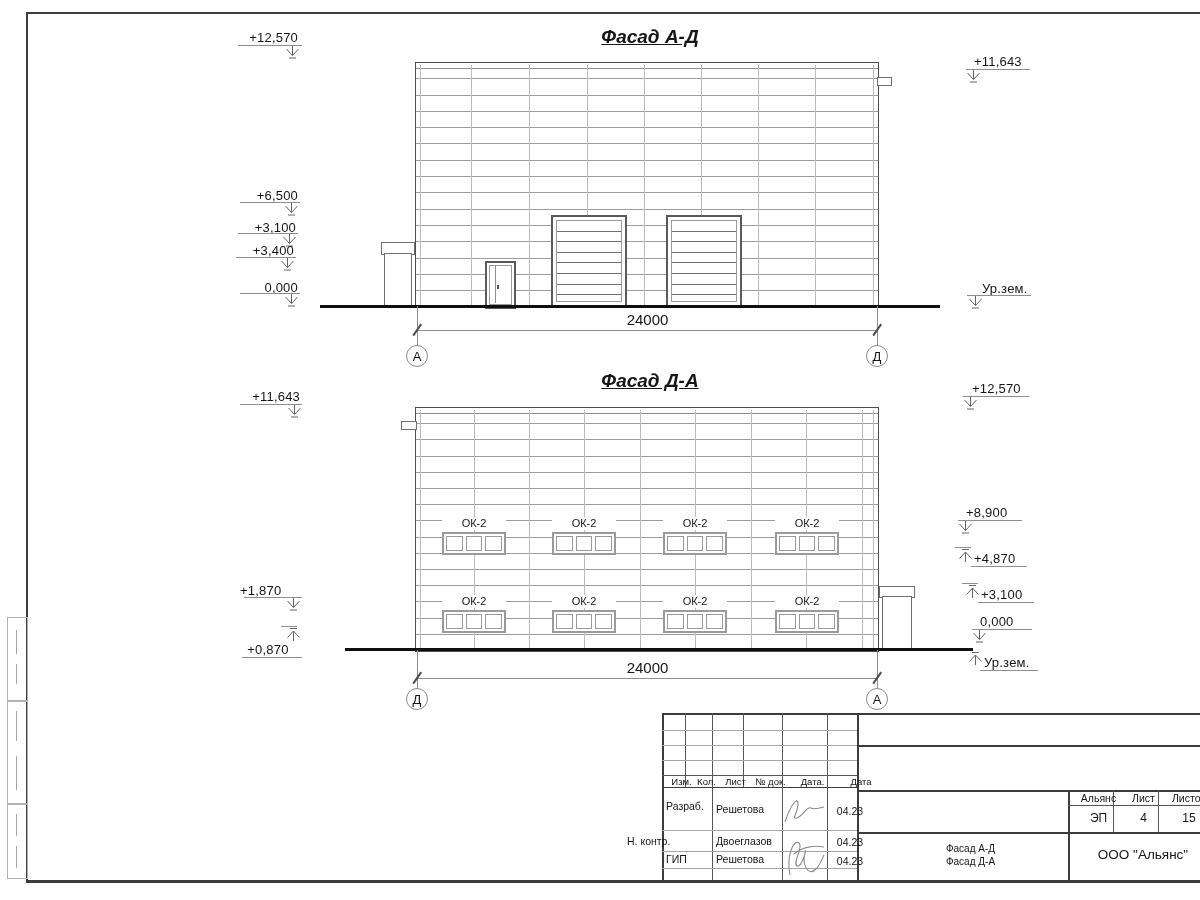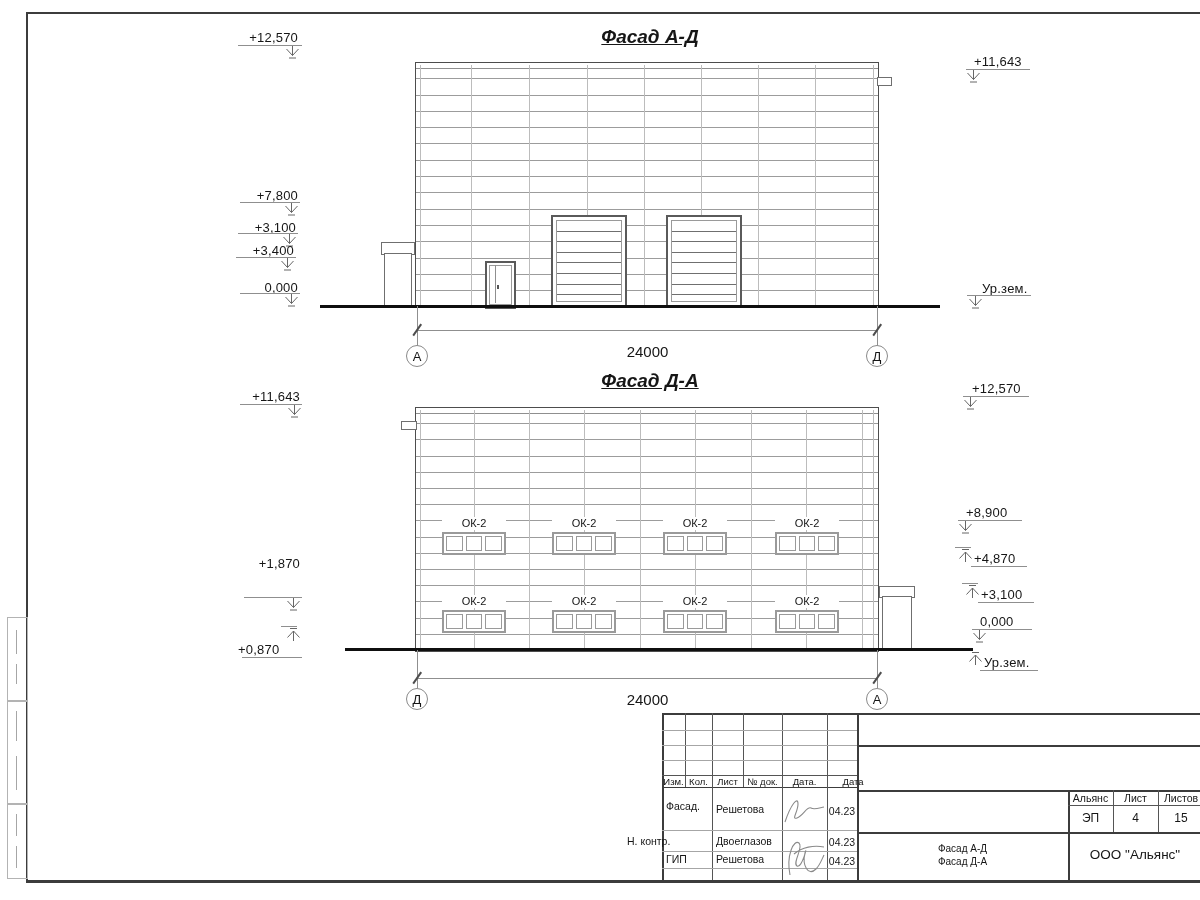--- a/index.html
+++ b/index.html
@@ -109,7 +109,7 @@
       <path d="M6.5 0 V9.5 M0.5 3 L6.5 9.5 L12.5 3 M3 12 H10" stroke="#666" fill="none" stroke-width="1"></path>
     </svg>
 
-  <div class="t etext" style="left:228px;top:188px;width:70px;text-align:right">+7,800</div>
+  <div class="t etext" style="left:228px;top:188px;width:70px;text-align:right">+6,500</div>
   <div class="hl" style="left:240px;top:202px;width:60px"></div>
   <svg class="arr" style="left:285px;top:203px" width="13" height="14" viewBox="0 0 13 14">
       <path d="M6.5 0 V9.5 M0.5 3 L6.5 9.5 L12.5 3 M3 12 H10" stroke="#666" fill="none" stroke-width="1"></path>

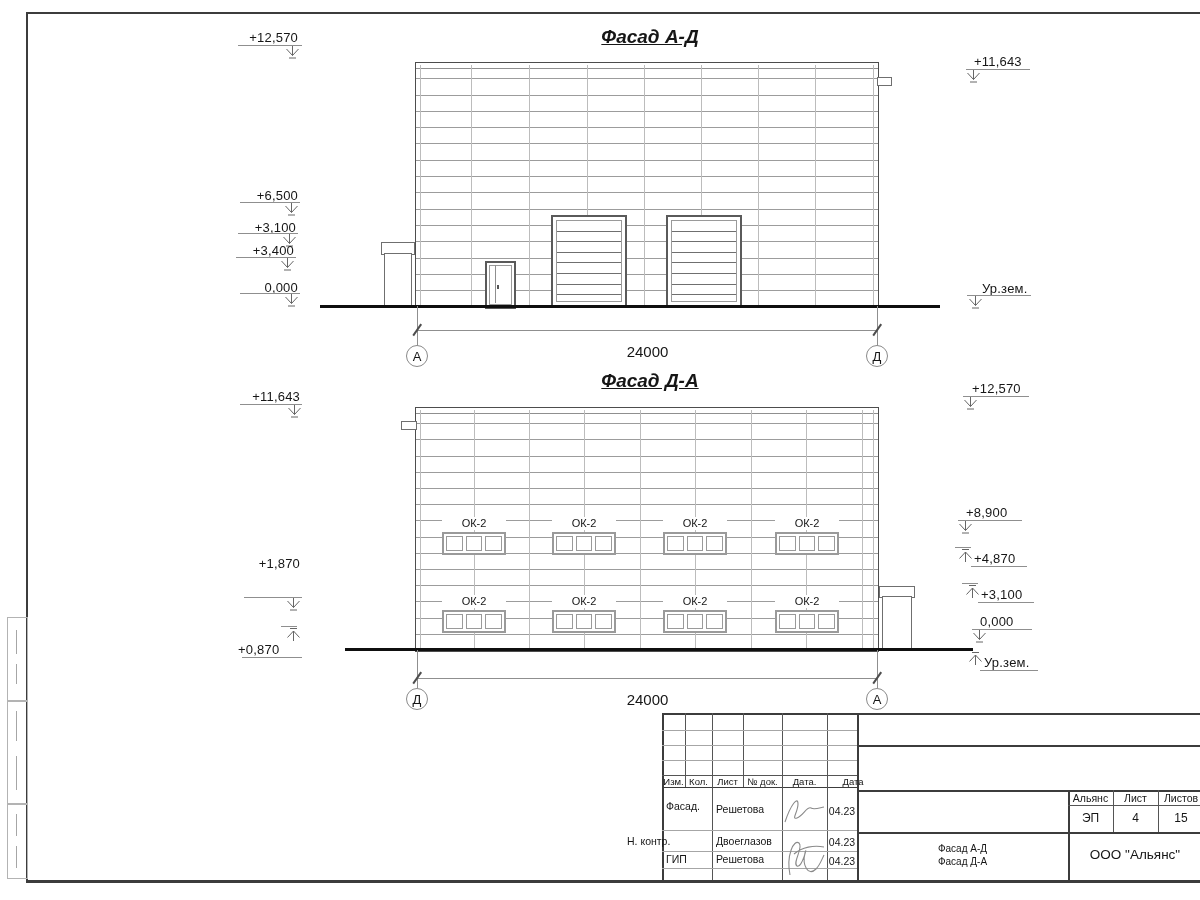--- a/index.html
+++ b/index.html
@@ -29,7 +29,7 @@
   .axis{position:absolute;width:22px;height:22px;border:1px solid #8a8a8a;border-radius:50%;
         font-size:13px;display:flex;align-items:center;justify-content:center;background:#fff;box-sizing:border-box;}
   .tick45{position:absolute;width:14px;height:1.5px;background:#4d4d4d;transform:rotate(-55deg);}
-  .dim{font-size:15px;text-align:center;margin-top:32px;}
+  .dim{font-size:15px;text-align:center;}
   .porch{position:absolute;border:1.4px solid #6f6f6f;background:#fff;}
   .stamp-t{position:absolute;overflow:hidden;}
   .s10{font-size:10px;} .s95{font-size:9.5px;} .s105{font-size:10.5px;} .s12{font-size:12px;} .s13{font-size:13.5px;}

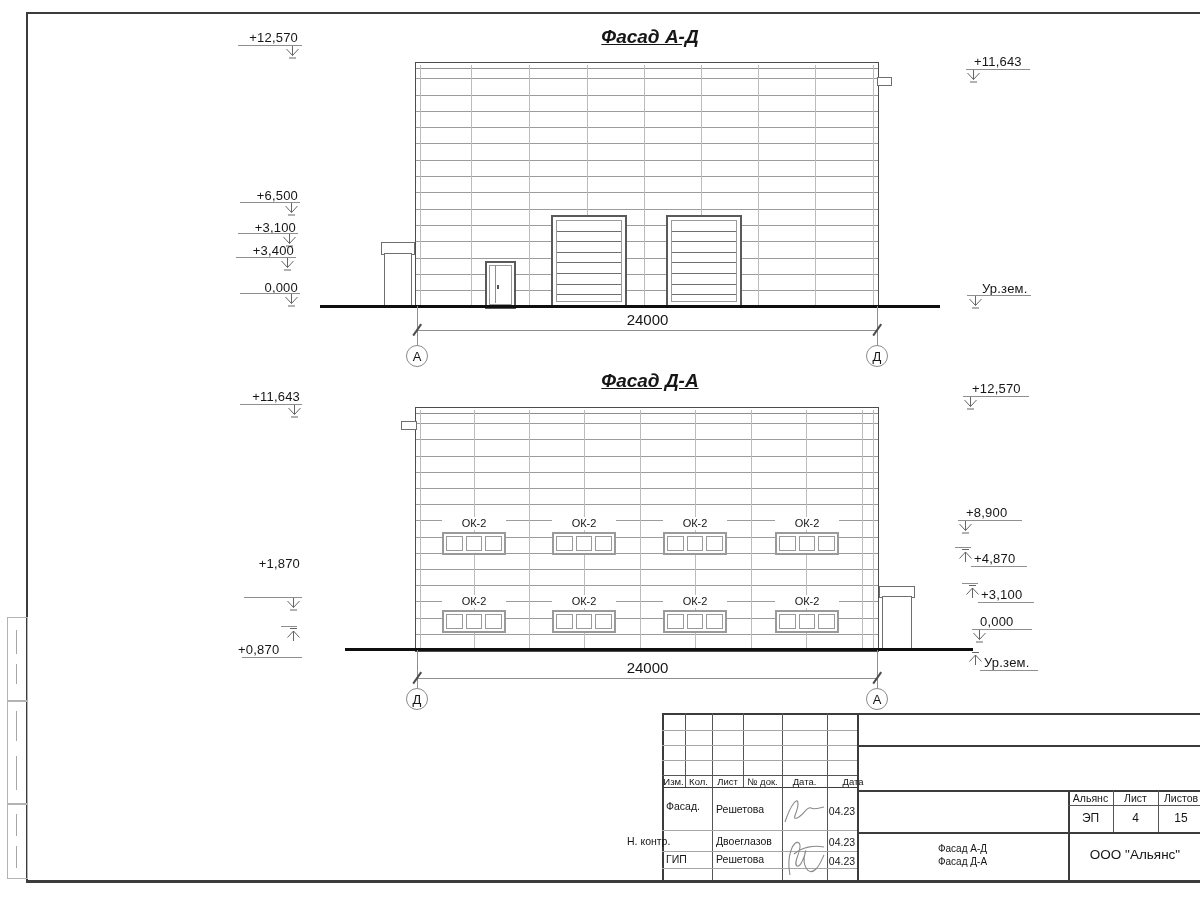--- a/index.html
+++ b/index.html
@@ -233,7 +233,7 @@
       <path d="M6.5 0 V9.5 M0.5 3 L6.5 9.5 L12.5 3 M3 12 H10" stroke="#666" fill="none" stroke-width="1"></path>
     </svg>
 
-  <div class="t etext" style="left:240px;top:556px;width:60px;text-align:right">+1,870</div>
+  <div class="t etext" style="left:240px;top:583px;width:60px;text-align:left">+1,870</div>
   <div class="hl" style="left:244px;top:597px;width:58px"></div>
   <svg class="arr" style="left:287px;top:598px" width="13" height="14" viewBox="0 0 13 14">
       <path d="M6.5 0 V9.5 M0.5 3 L6.5 9.5 L12.5 3 M3 12 H10" stroke="#666" fill="none" stroke-width="1"></path>

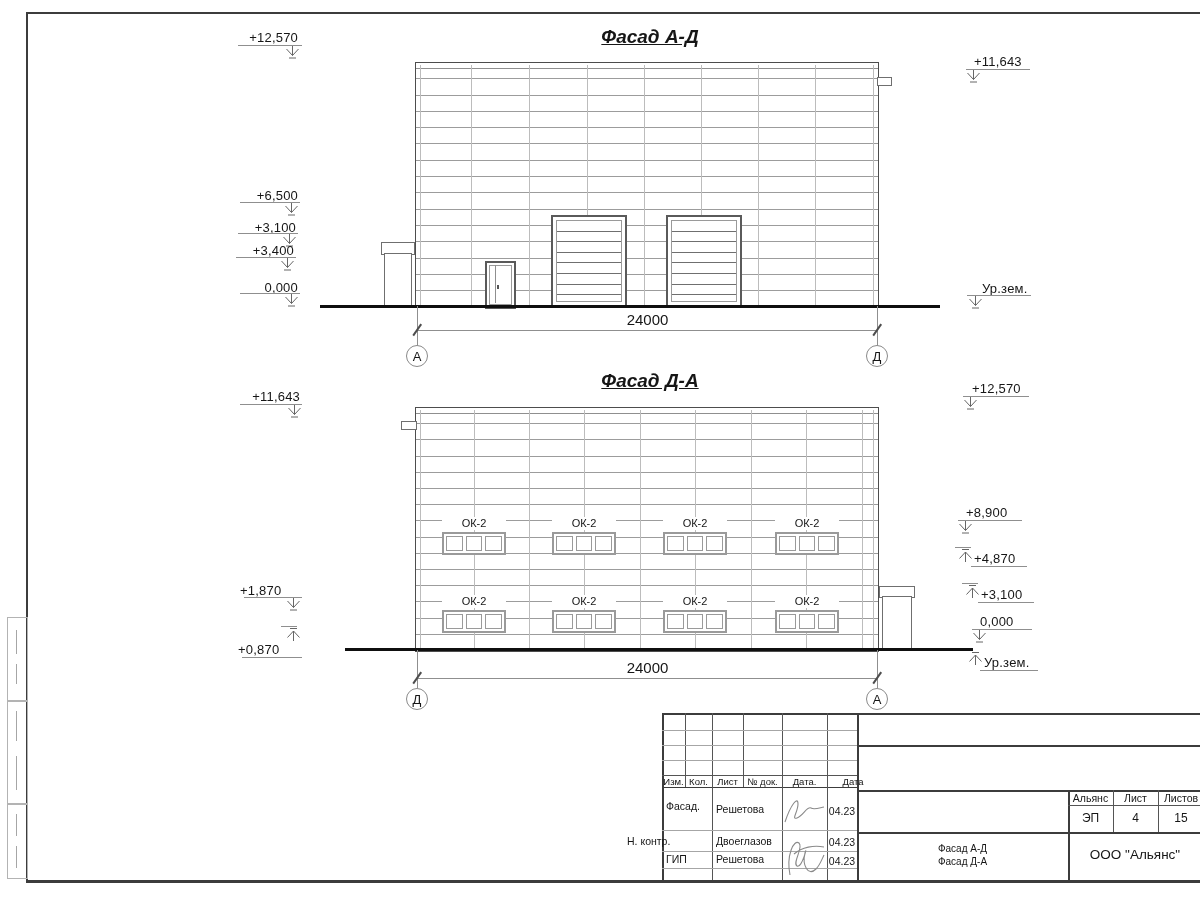--- a/index.html
+++ b/index.html
@@ -243,7 +243,7 @@
   <svg class="arr" style="left:287px;top:627px" width="13" height="14" viewBox="0 0 13 14">
       <path d="M6.5 14 V4 M0.5 10.5 L6.5 4 L12.5 10.5 M3 1.5 H10" stroke="#666" fill="none" stroke-width="1"></path>
     </svg>
-  <div class="t etext" style="left:238px;top:642px;width:60px;text-align:left">+0,870</div>
+  <div class="t etext" style="left:238px;top:642px;width:60px;text-align:center">+0,870</div>
   <div class="hl" style="left:242px;top:657px;width:60px"></div>
 
   <div class="t etext" style="left:972px;top:381px;width:66px">+12,570</div>

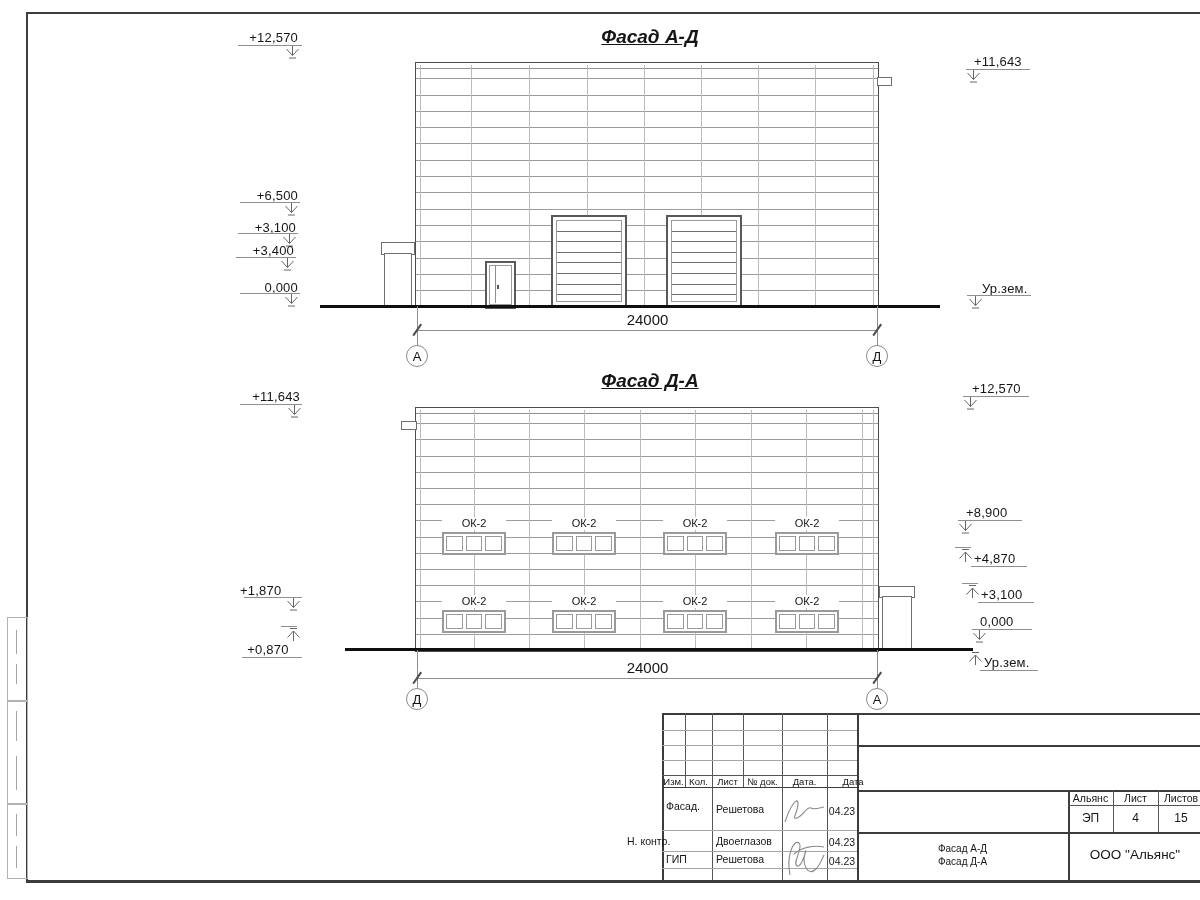--- a/index.html
+++ b/index.html
@@ -33,7 +33,7 @@
   .porch{position:absolute;border:1.4px solid #6f6f6f;background:#fff;}
   .stamp-t{position:absolute;overflow:hidden;}
   .s10{font-size:10px;} .s95{font-size:9.5px;} .s105{font-size:10.5px;} .s12{font-size:12px;} .s13{font-size:13.5px;}
-  .ctr{text-align:center;}
+  .ctr{text-align:center;padding-left:8px;}
   svg.arr{position:absolute;}
 </style>
 </head>

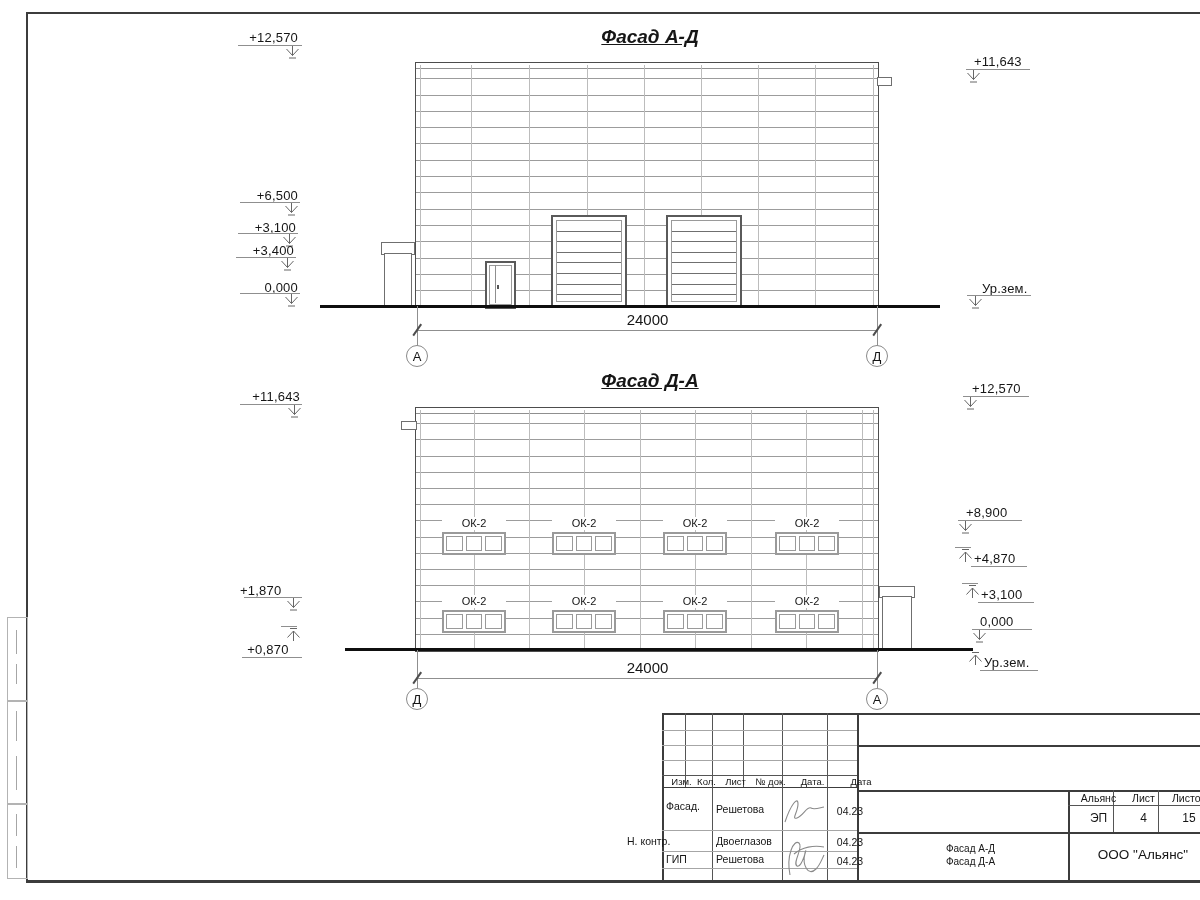--- a/index.html
+++ b/index.html
@@ -320,7 +320,7 @@
     <div class="stamp-t s95 ctr" style="left:782px;top:776px;width:45px">Дата.</div>
     <div class="stamp-t s95 ctr" style="left:827px;top:776px;width:52px">Дата</div>
 
-    <div class="stamp-t s105" style="left:666px;top:800px;width:44px">Фасад.</div>
+    <div class="stamp-t s105" style="left:666px;top:800px;width:44px">Разраб.</div>
     <div class="stamp-t s105" style="left:716px;top:803px;width:64px">Решетова</div>
     <div class="stamp-t s105 ctr" style="left:827px;top:805px;width:30px">04.23</div>
 

